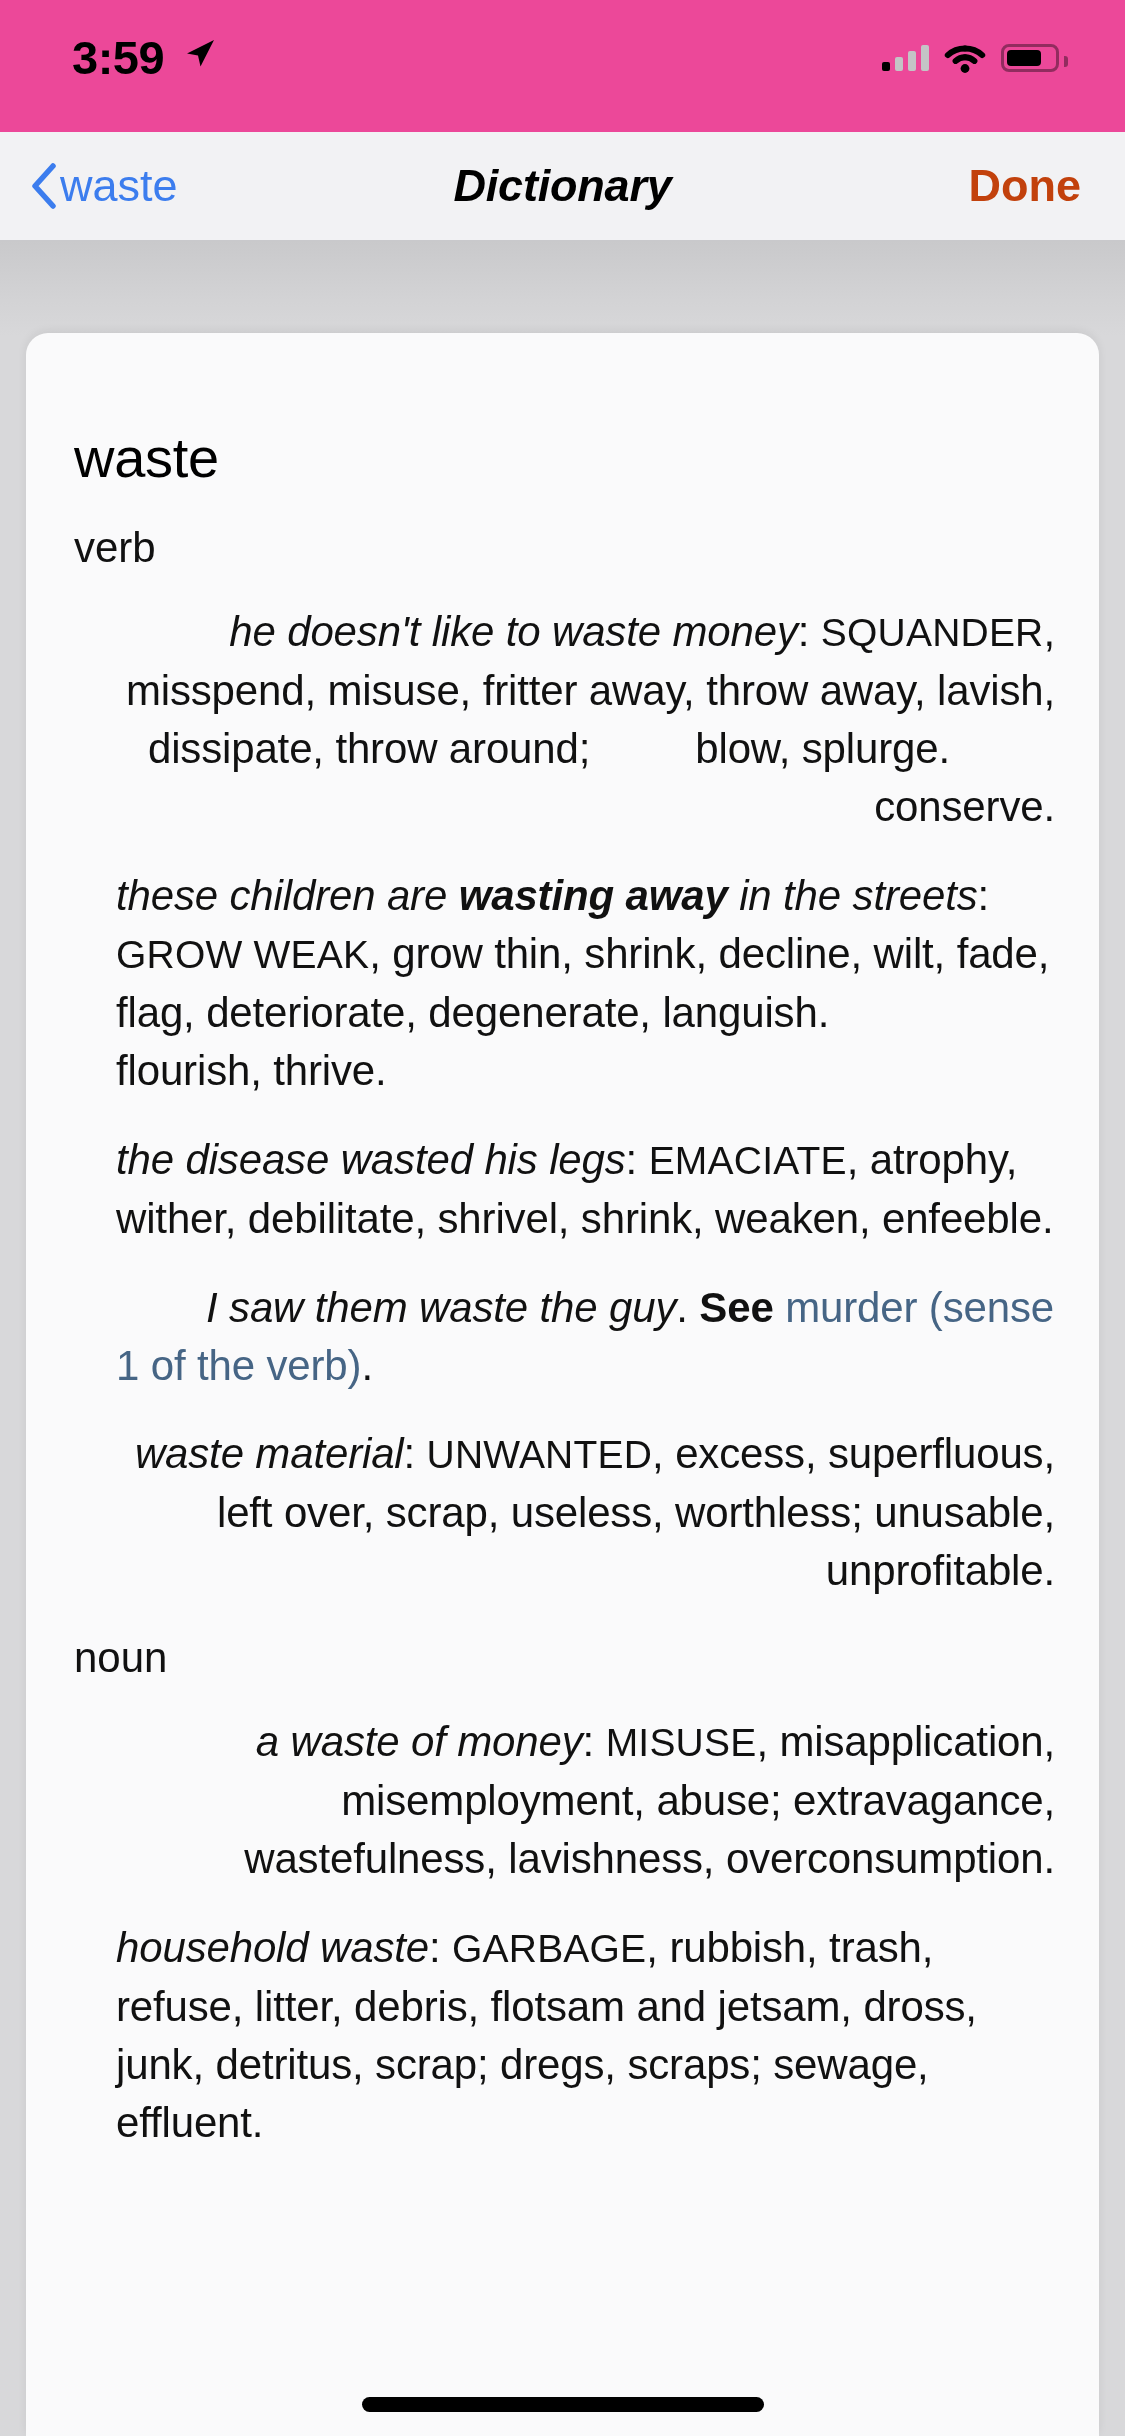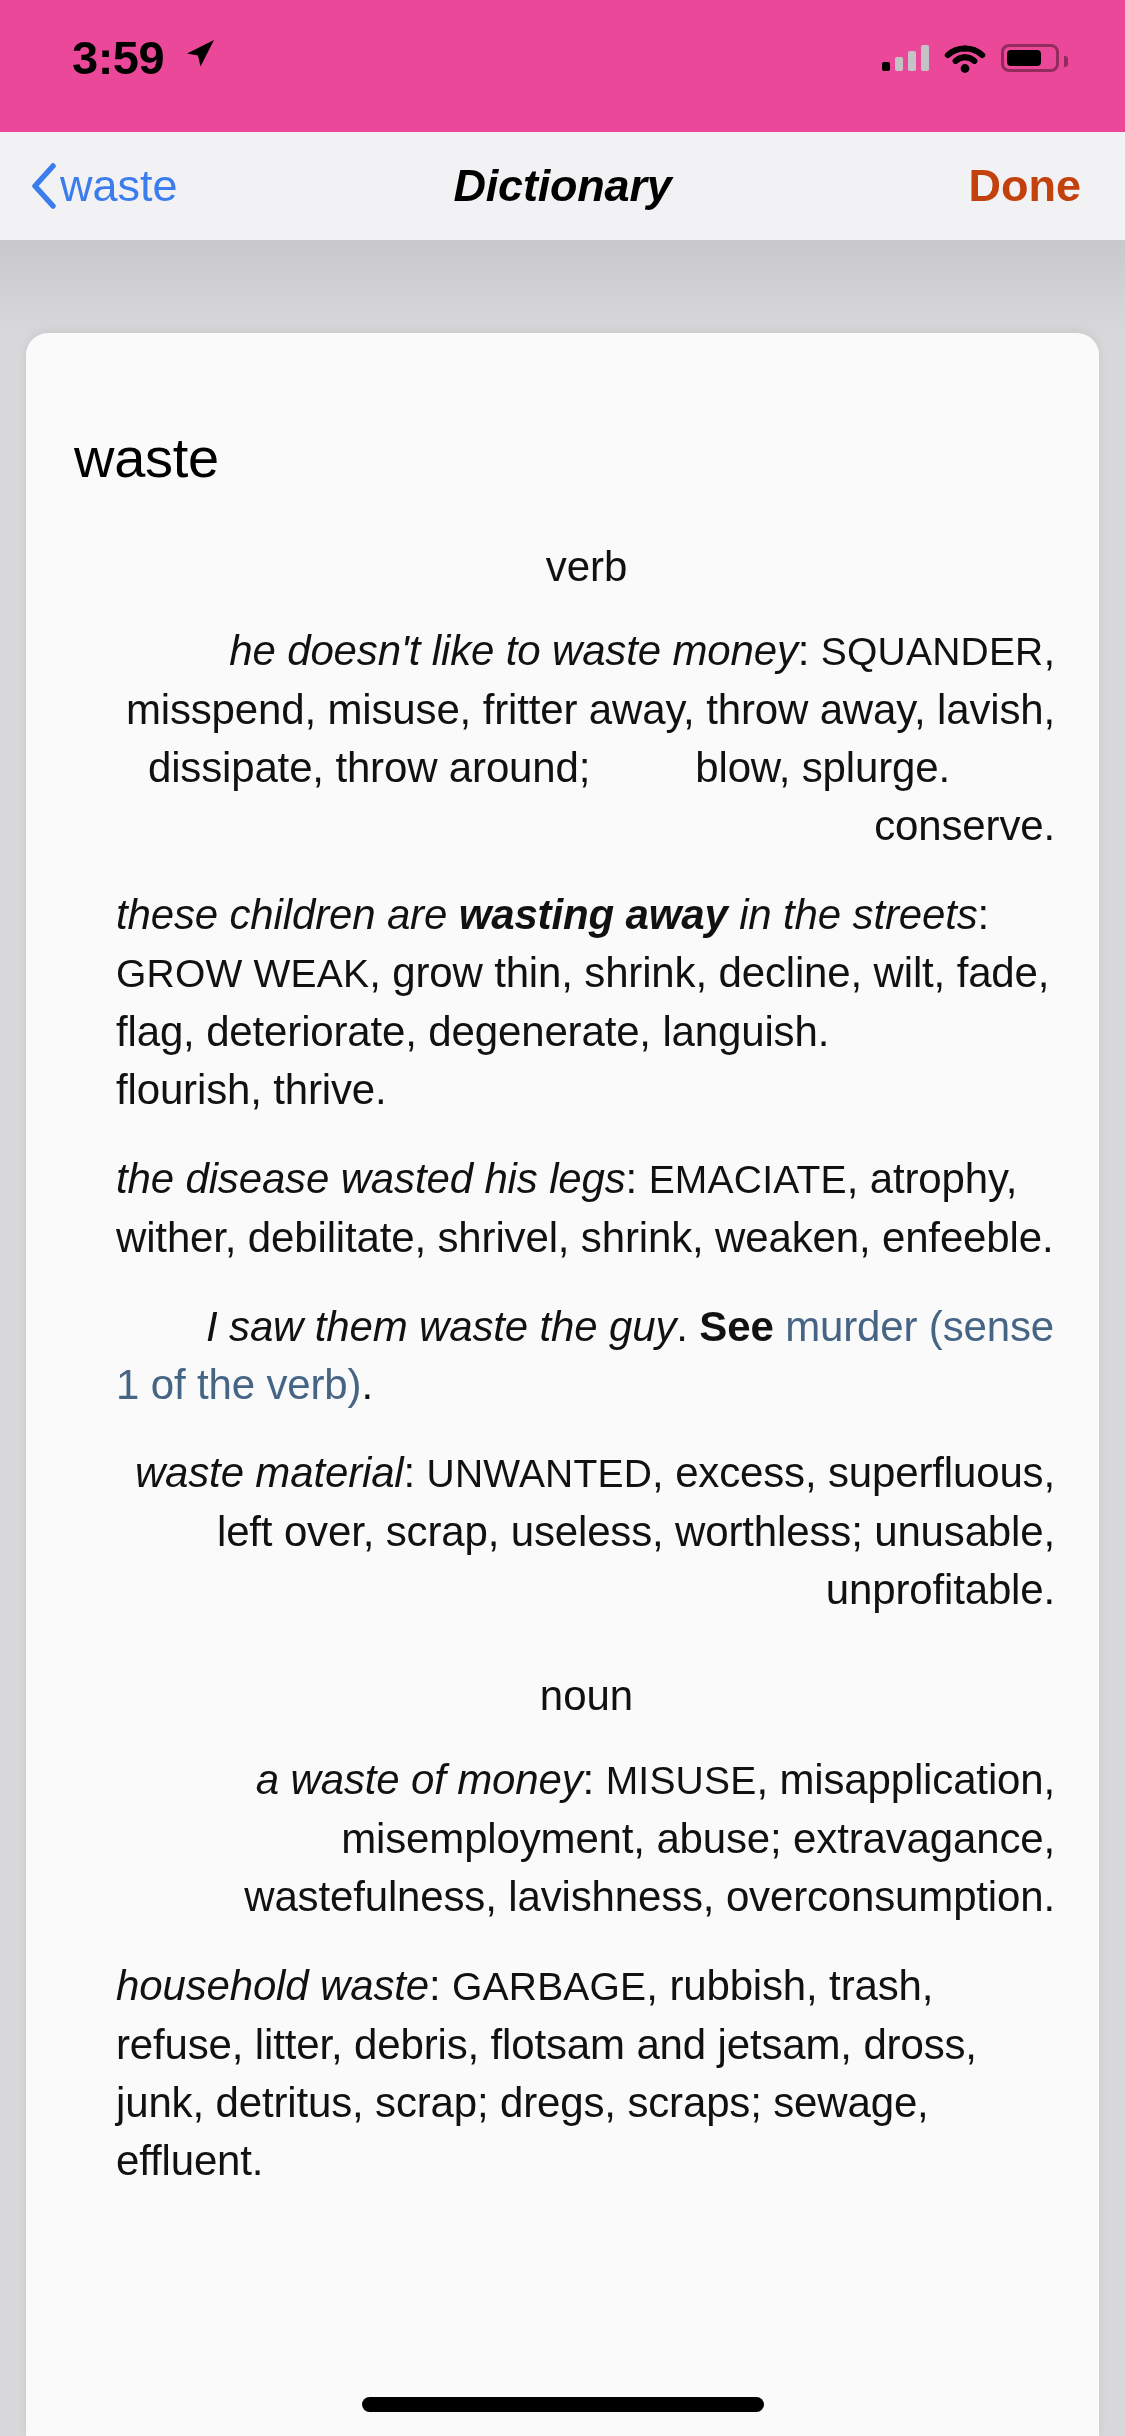--- a/index.html
+++ b/index.html
@@ -180,11 +180,10 @@
   }
 
   .pos {
-    margin: 52px 0 0 48px;
+    margin: 33px 0 0 48px;
     font-size: 42px;
     color: #111;
     line-height: 50px;
-    text-align: center;
   }
 
   .sense {

